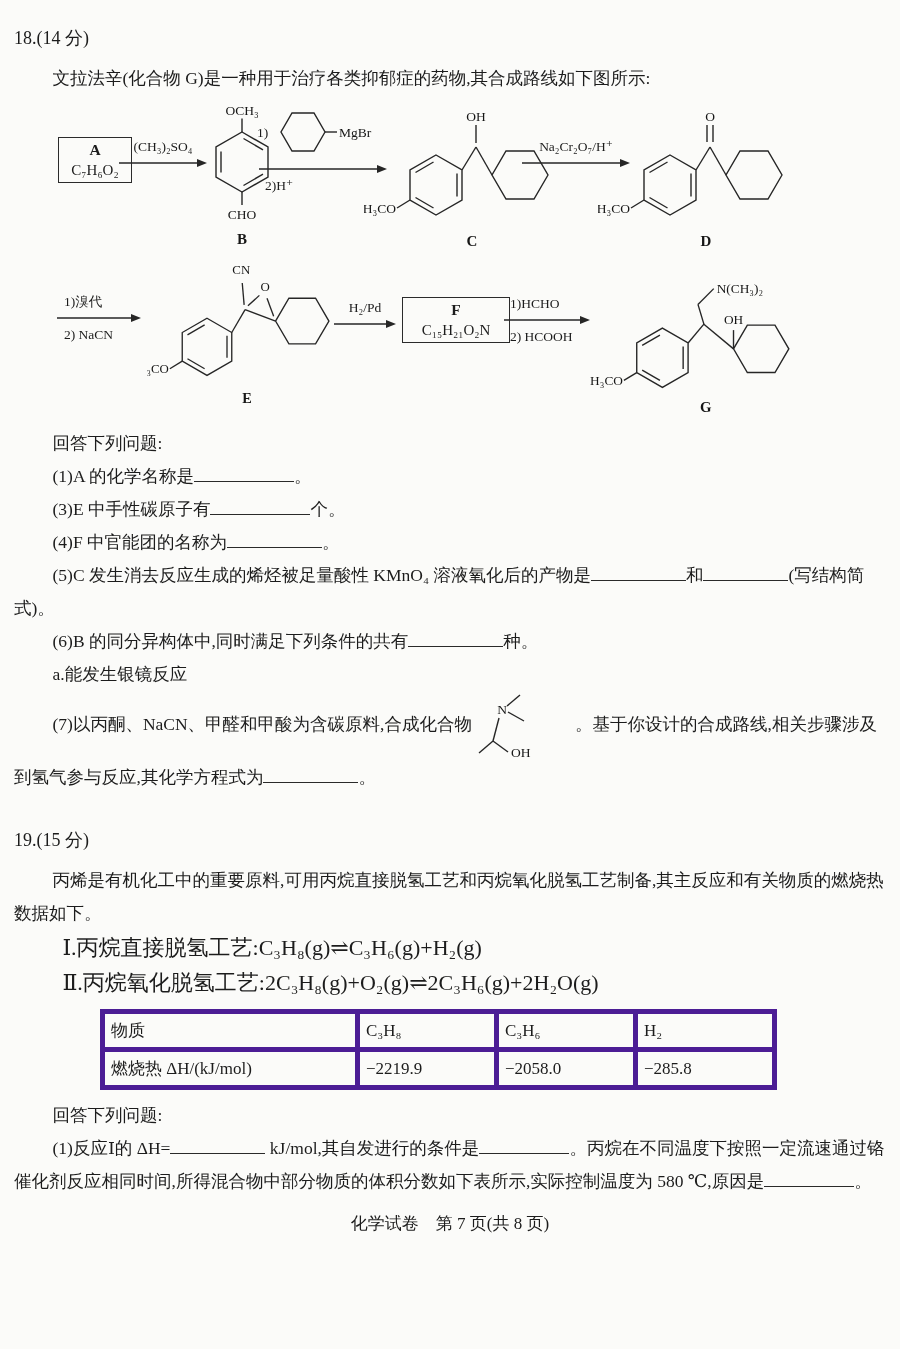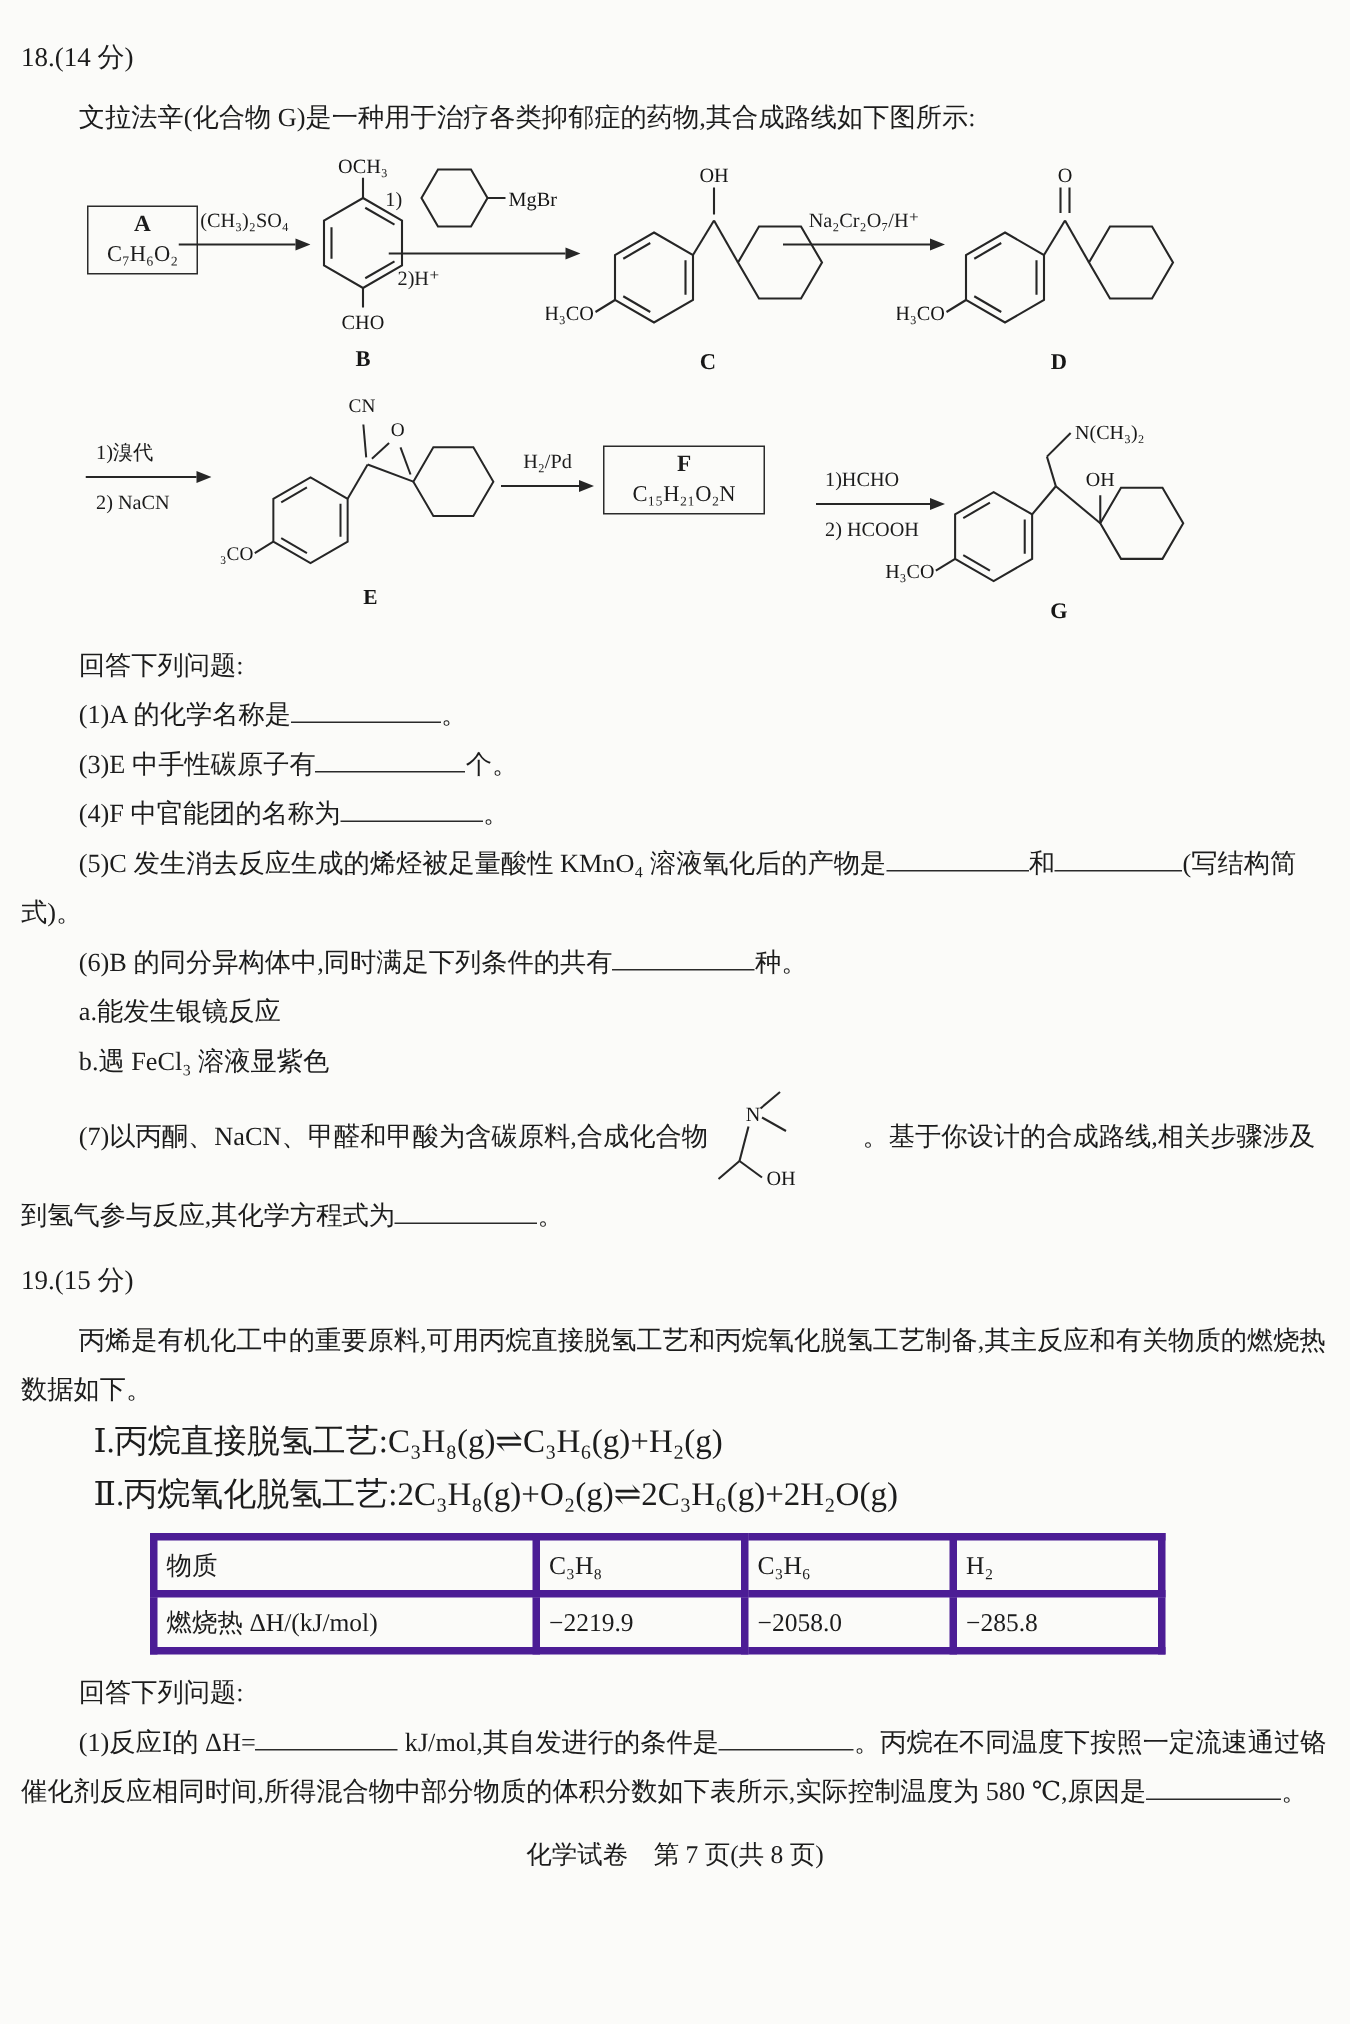--- a/index.html
+++ b/index.html
@@ -175,7 +175,7 @@
       <div>C₁₅H₂₁O₂N</div>
     </div>
 
-    <div class="abs rxn" style="left:488px;top:52px;width:90px;margin-left:40px;">
+    <div class="abs rxn" style="left:488px;top:36px;width:90px;">
       <div class="rlabel la">1)HCHO</div>
       <svg class="arrow" width="86" height="12">
         <line class="bond" x1="0" y1="6" x2="76" y2="6"></line>

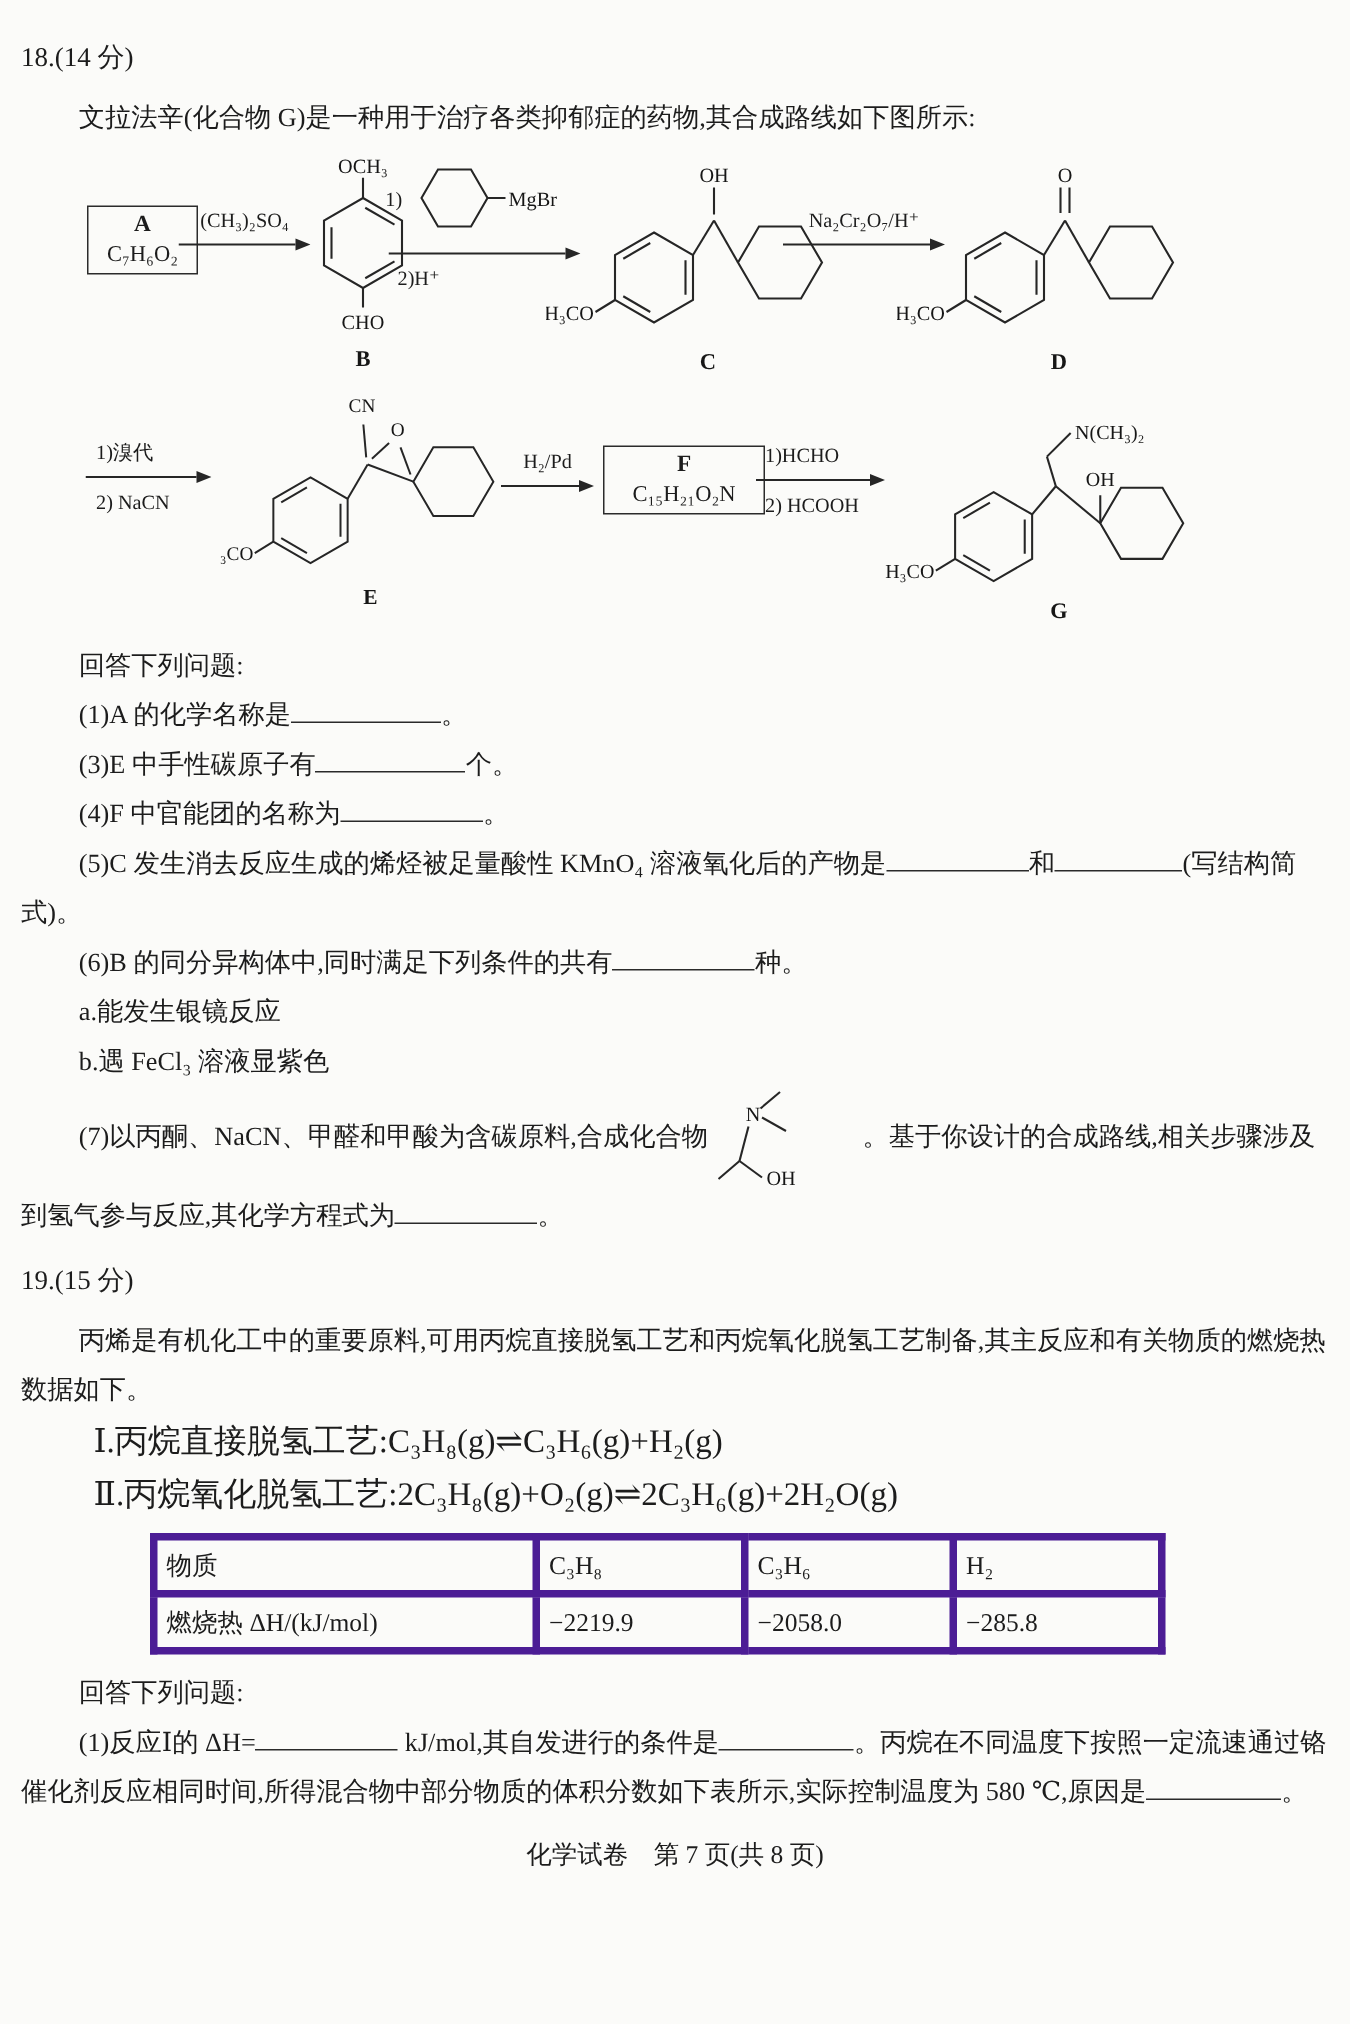--- a/index.html
+++ b/index.html
@@ -211,7 +211,6 @@
     <p class="text"><span>(5)C 发生消去反应生成的烯烃被足量酸性 KMnO₄ 溶液氧化后的产物是</span><span class="blank w95"></span><span>和</span><span class="blank w85"></span><span>(写结构简式)。</span></p>
     <p class="text"><span>(6)B 的同分异构体中,同时满足下列条件的共有</span><span class="blank w95"></span><span>种。</span></p>
     <p class="text"><span>a.能发生银镜反应</span></p>
-    <p class="text"><span>b.遇 FeCl₃ 溶液显紫色</span></p>
     <p class="text"><span>(7)以丙酮、NaCN、甲醛和甲酸为含碳原料,合成化合物</span><svg class="inline-struct" width="95" height="70" viewBox="0 0 95 70">
         <line class="bond" x1="3" y1="62" x2="17" y2="50"></line>
         <line class="bond" x1="17" y1="50" x2="23" y2="27"></line>

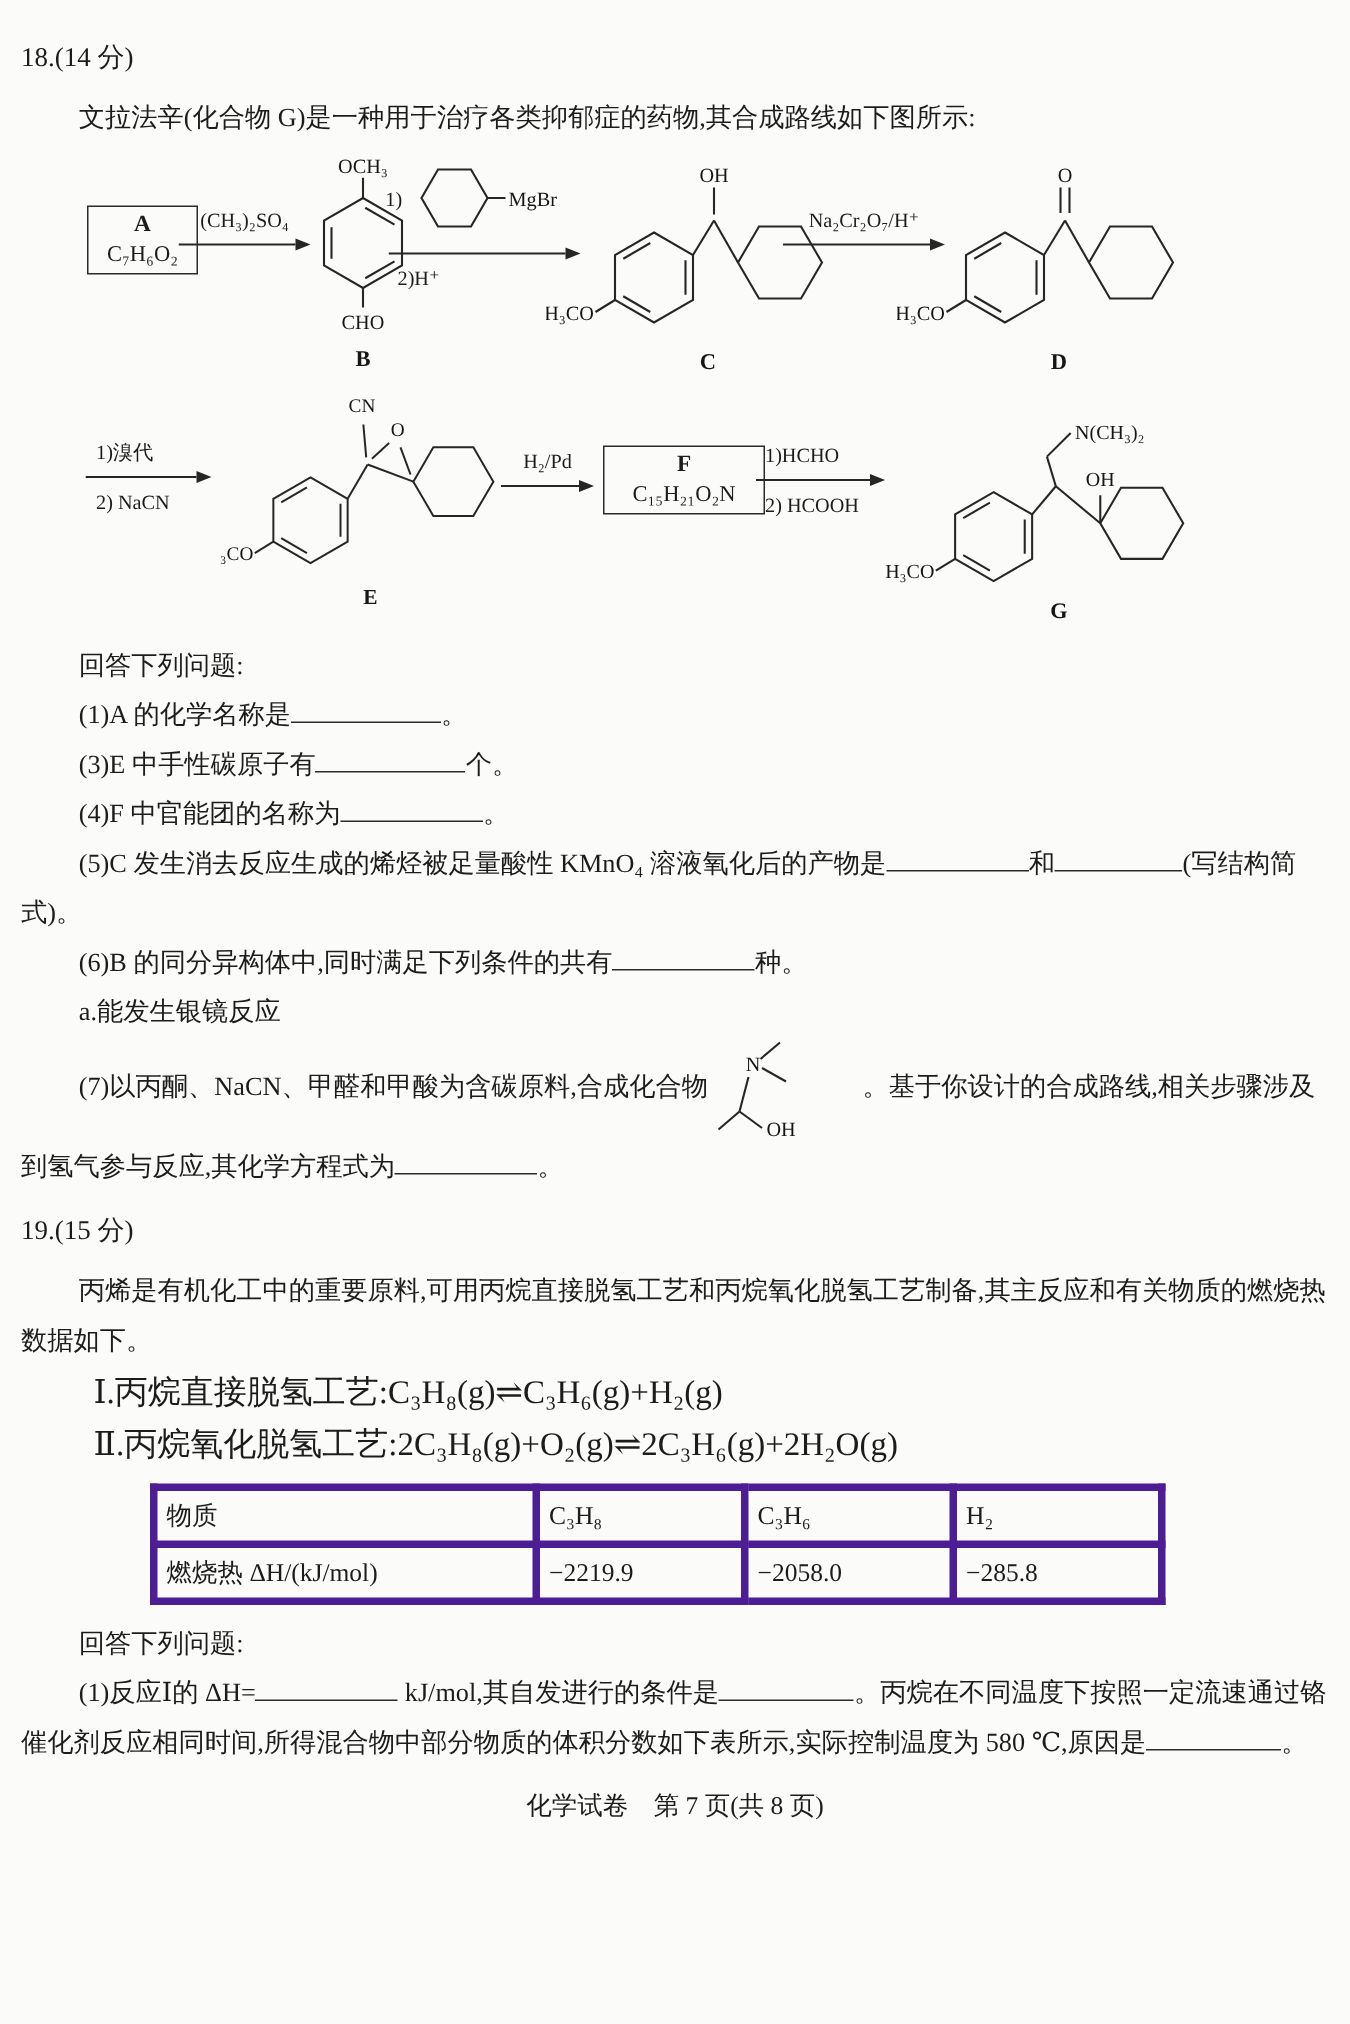--- a/index.html
+++ b/index.html
@@ -40,7 +40,7 @@
   td.c1{width:238px}td.c2{width:122px}td.c3{width:122px}td.c4{width:122px}
   .footer{text-align:center;font-size:17px;margin-top:14px;}
   .inline-struct{vertical-align:middle;margin:0 4px;}
-  .sec19{margin-top:14px;}
+  .sec19{margin-top:34px;}
 </style>
 </head>
 <body>

